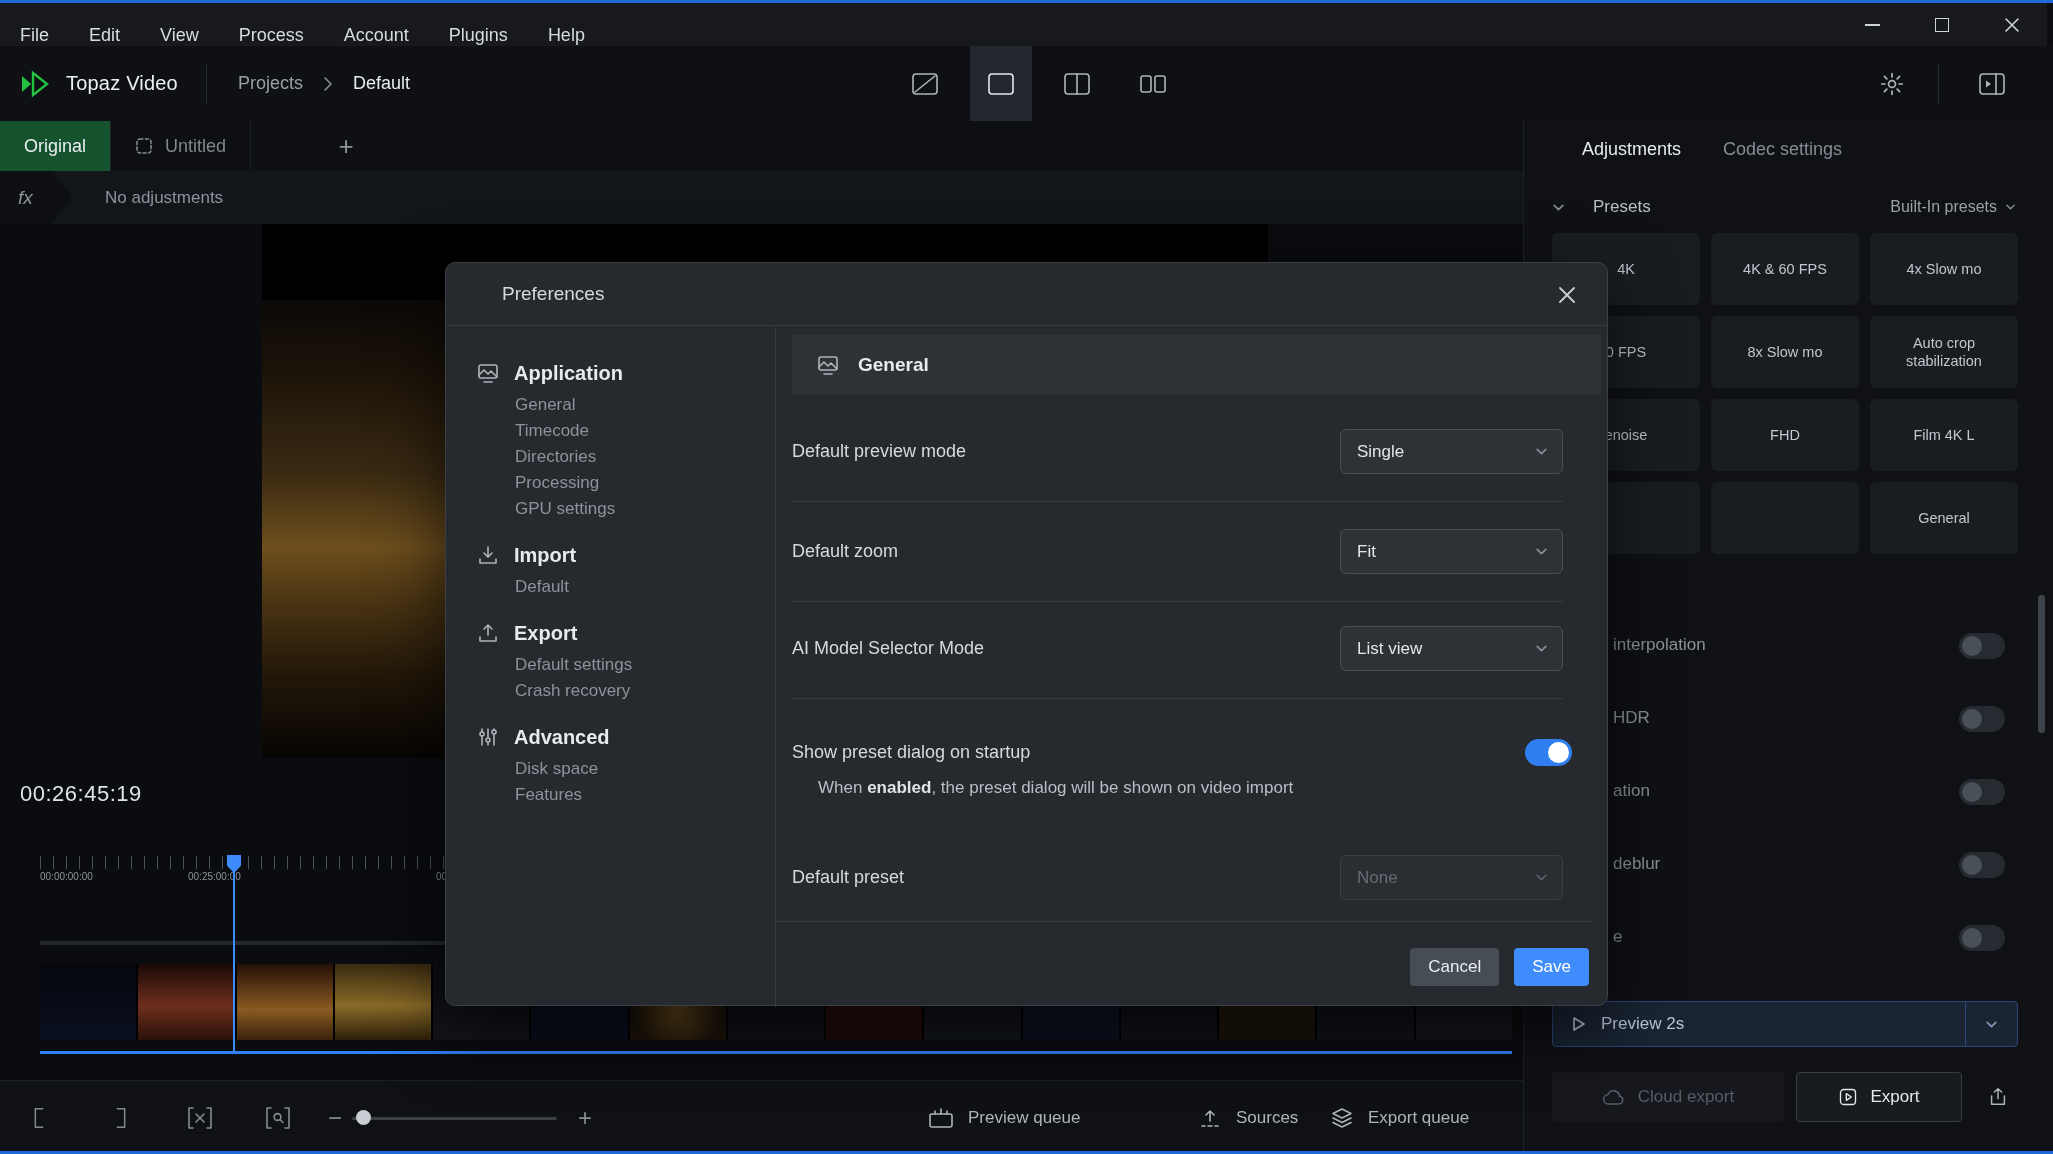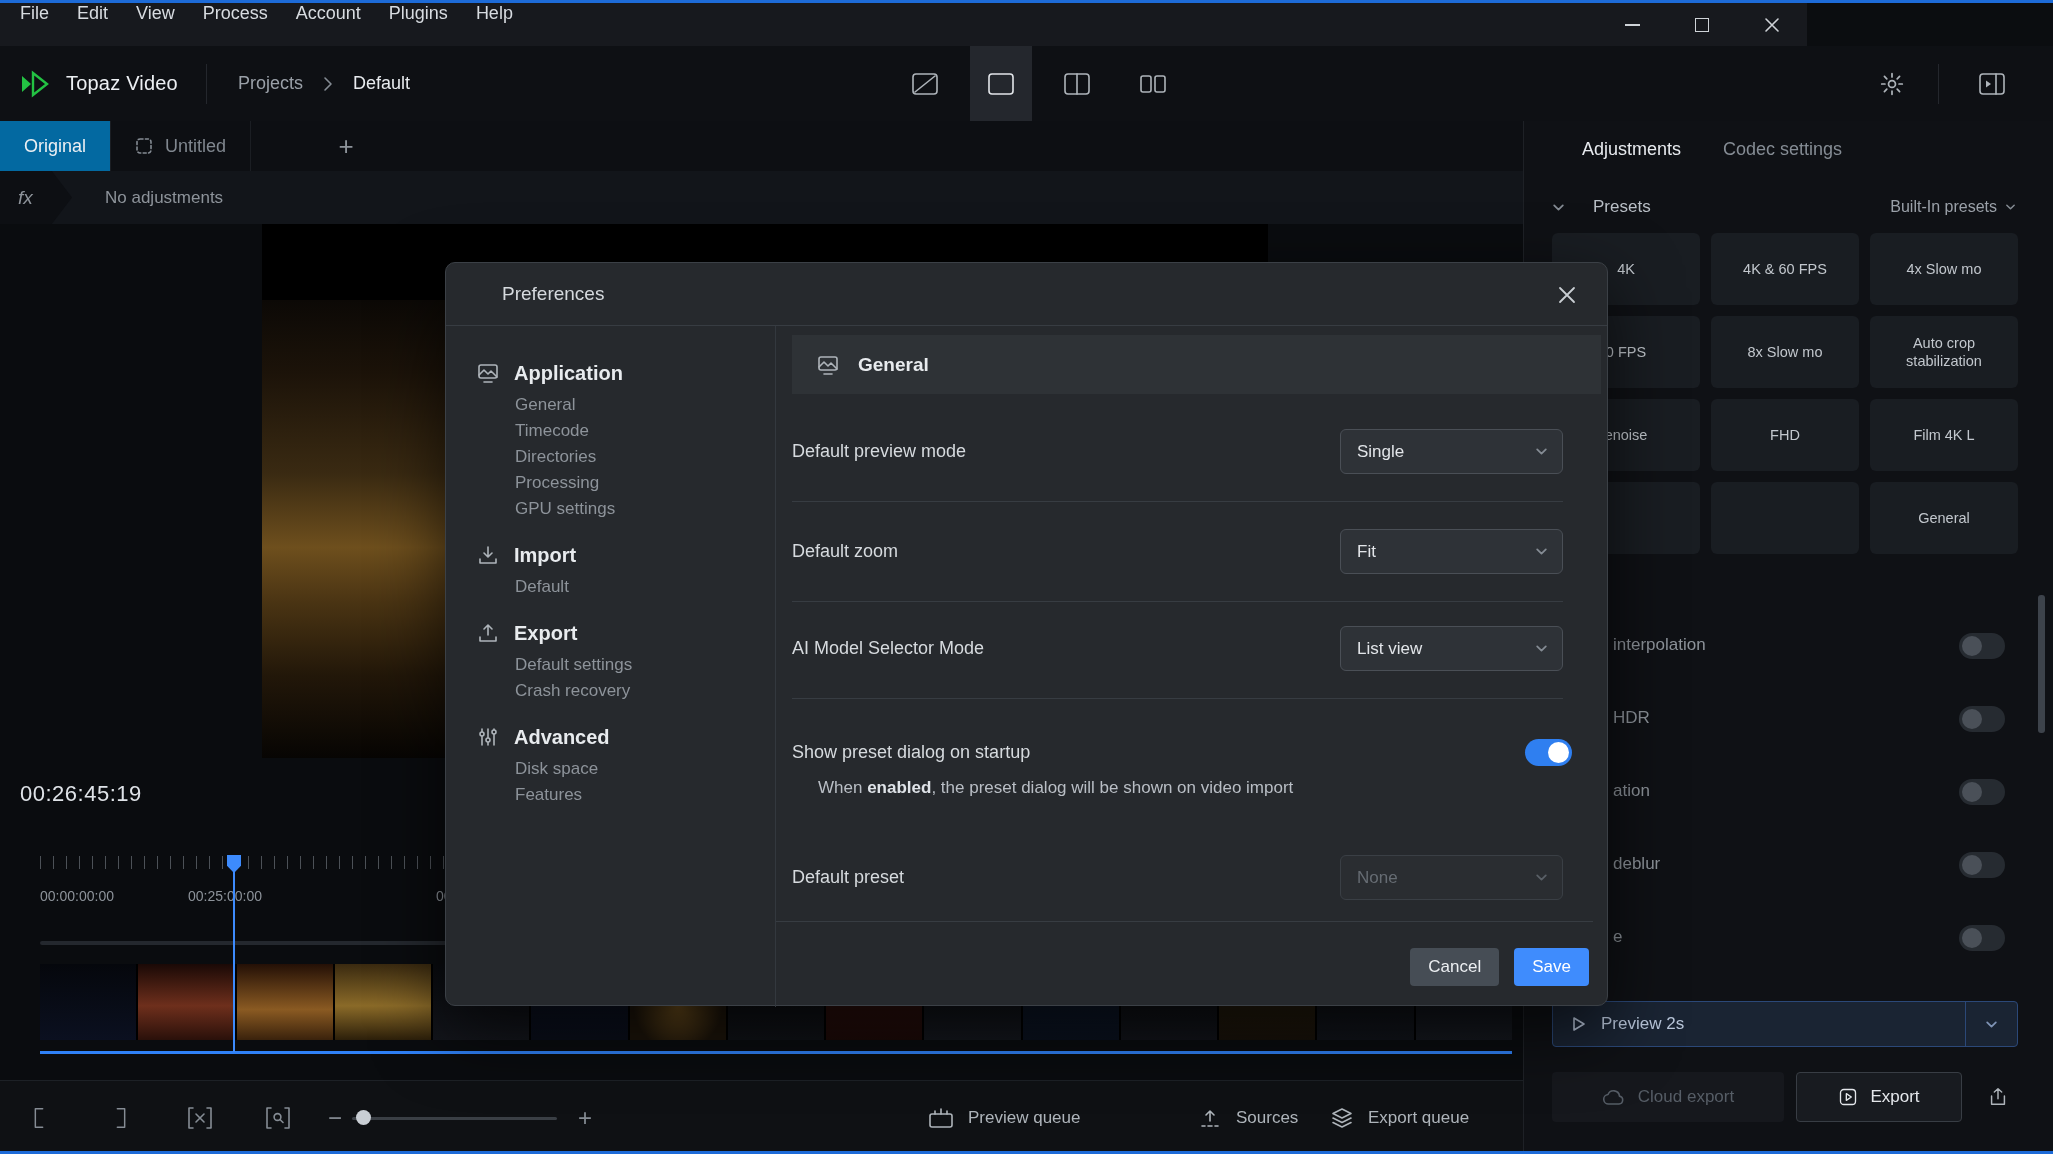--- a/index.html
+++ b/index.html
@@ -11,7 +11,7 @@
 
 .focus-line{position:absolute;left:0;width:2053px;height:3px;background:#1d6bd8}
 
-.menubar{position:absolute;left:0;top:3px;width:1807px;height:43px;background:#17191e;display:flex;align-items:flex-start;padding-left:20px;gap:28px;font-size:18px;color:#d8dce1}
+.menubar{position:absolute;left:0;top:3px;width:2047px;height:43px;background:#17191e;display:flex;align-items:flex-end;padding-left:20px;gap:40px;font-size:18px;color:#d8dce1}
 .menu-item{cursor:default}
 .winctl{position:absolute;right:0;top:0;height:43px;display:flex}
 .winbtn{width:70px;height:43px;display:flex;align-items:center;justify-content:center}

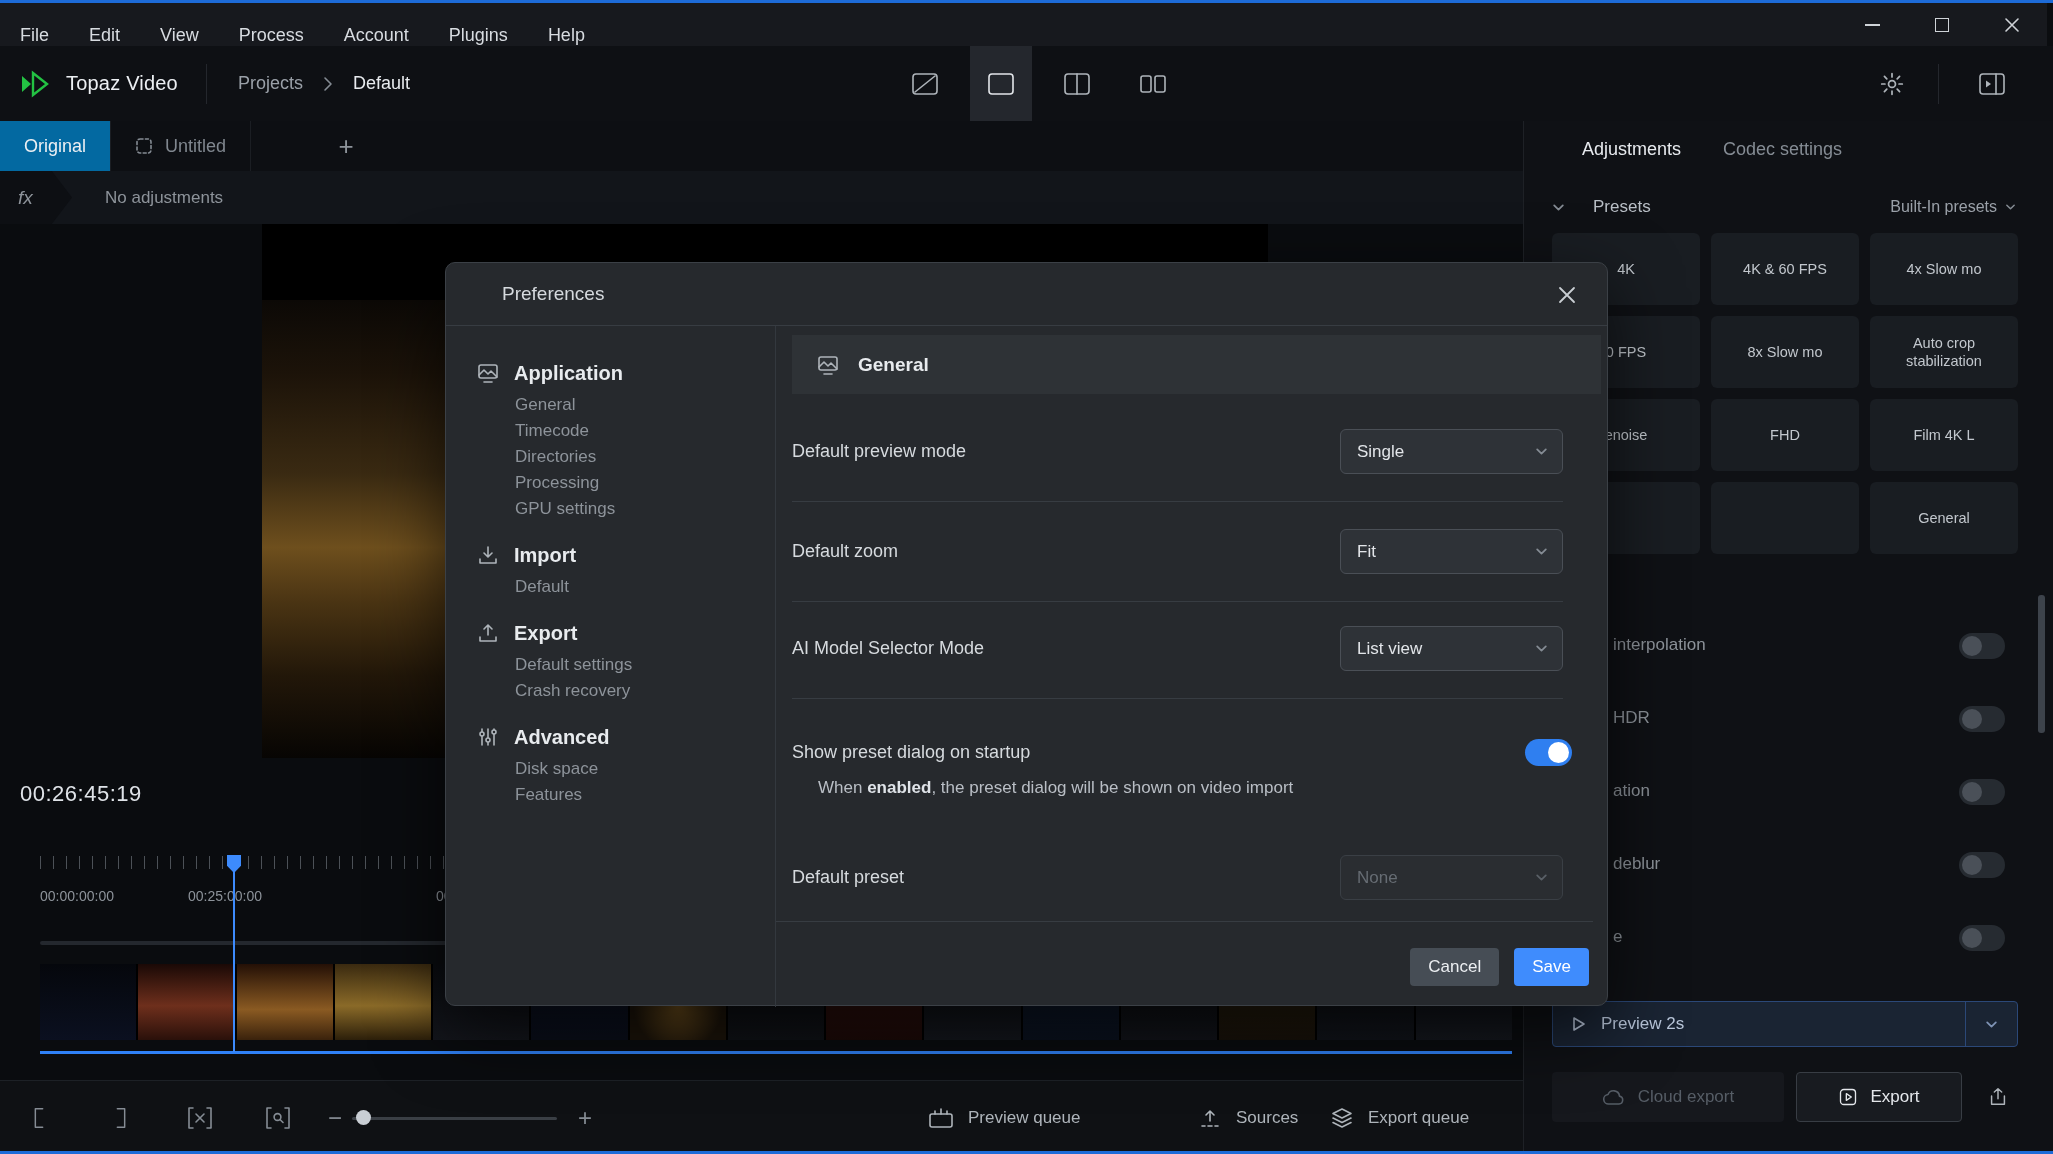--- a/index.html
+++ b/index.html
@@ -31,7 +31,7 @@
 
 .tabbar{position:absolute;left:0;top:121px;width:1523px;height:50px;background:#0d0f13;display:flex;align-items:stretch}
 .tab{display:flex;align-items:center;gap:12px;padding:0 24px;font-size:18px;border-right:1px solid #1b1e23}
-.tab.active{background:#0369a1;color:#eceff3}
+.tab.active{background:#14532d;color:#eceff3}
 .tab.inactive{color:#80878f}
 .tab-add{width:70px;display:flex;align-items:center;justify-content:center;color:#8d939a;font-size:26px;margin-left:60px}
 

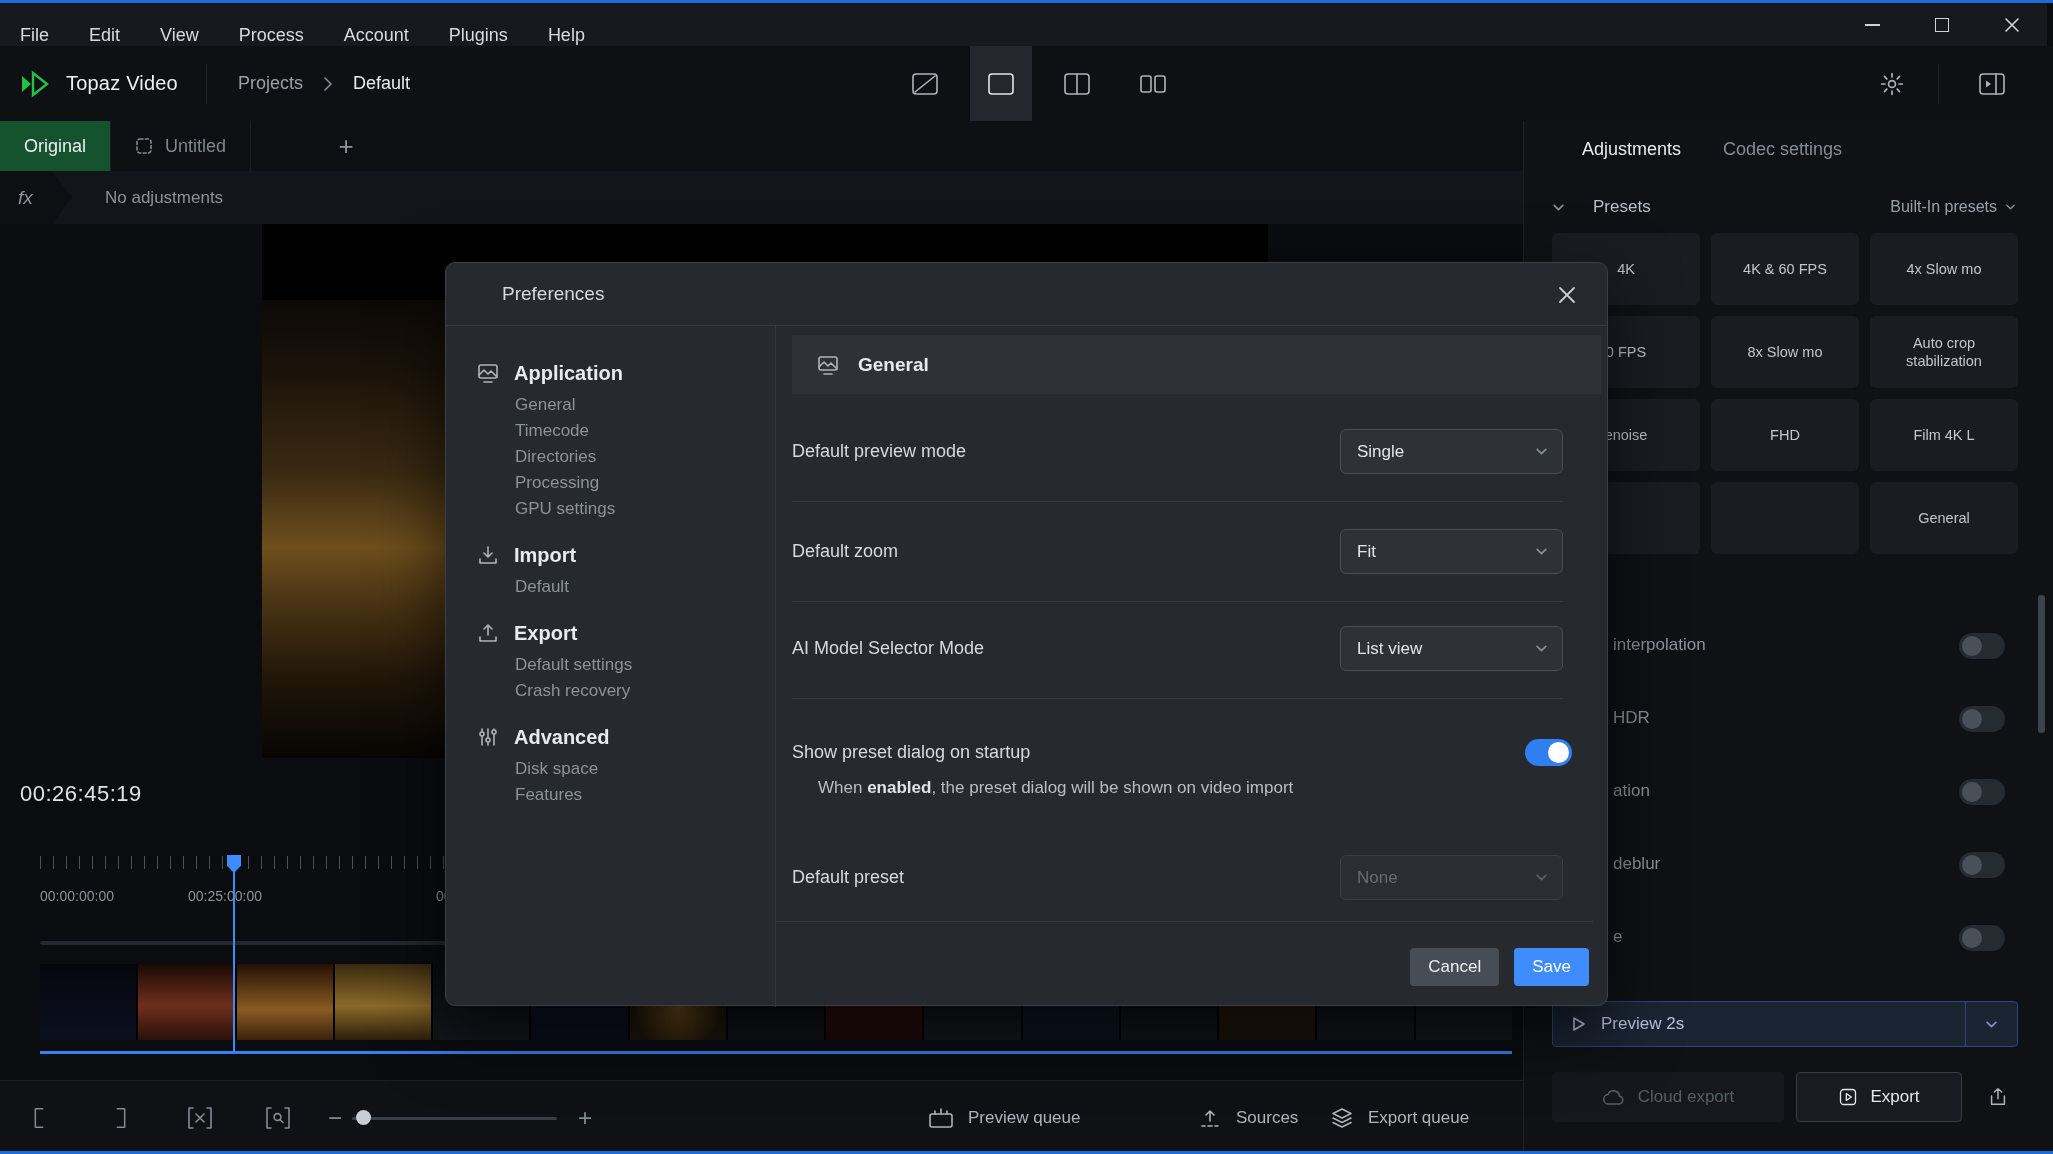--- a/index.html
+++ b/index.html
@@ -46,7 +46,7 @@
 .timecode{position:absolute;left:20px;top:557px;font-size:22px;color:#dfe3e8;letter-spacing:.5px}
 .ruler{position:absolute;left:40px;top:632px;width:1472px;height:56px}
 .ticks{position:absolute;left:0;top:0;width:1472px;height:13px;background:repeating-linear-gradient(90deg,#4c5157 0 1px,transparent 1px 13px)}
-.rlabel{position:absolute;top:32px;font-size:14px;color:#8d939a;white-space:nowrap}
+.rlabel{position:absolute;top:15px;font-size:10px;color:#8d939a;white-space:nowrap}
 .scrollline{position:absolute;left:40px;top:717px;width:1472px;height:4px;background:#24282e;border-radius:2px}
 .filmstrip{position:absolute;left:40px;top:740px;width:1472px;height:76px;display:flex;gap:2px;background:#000}
 .thumb{flex:1;height:76px}

